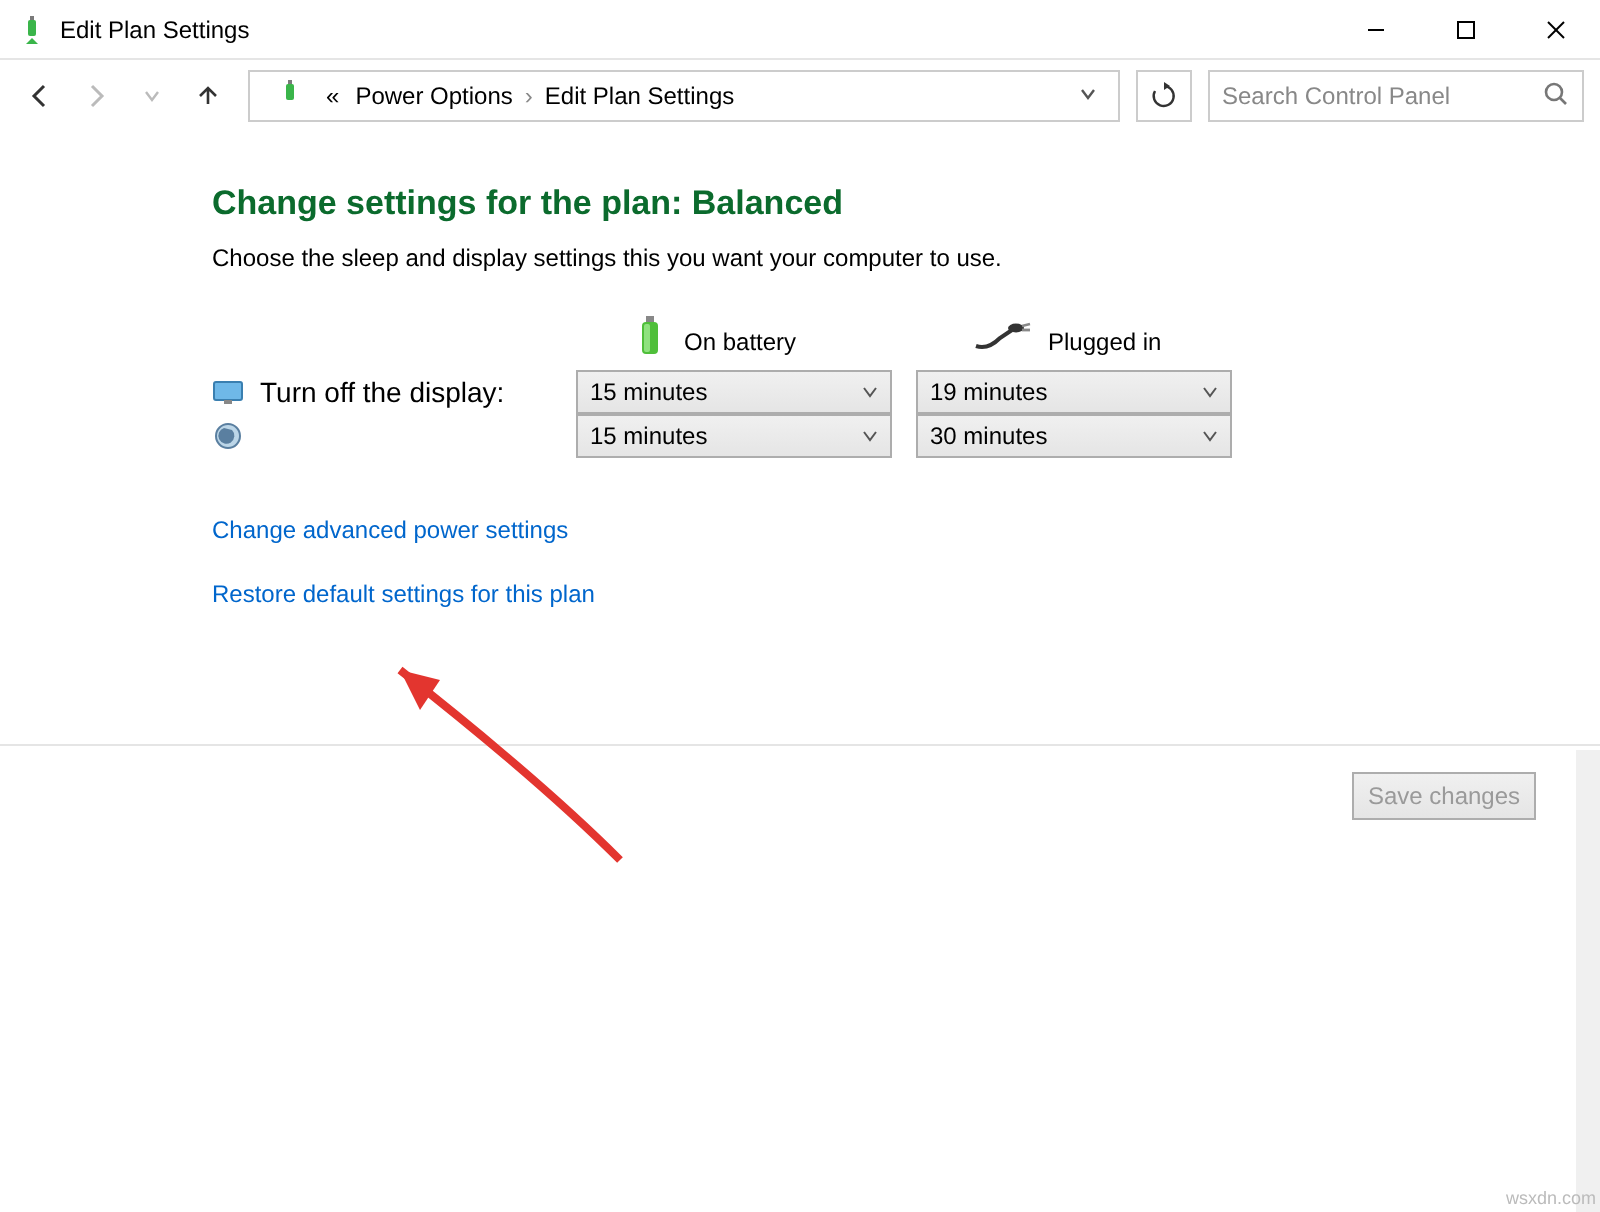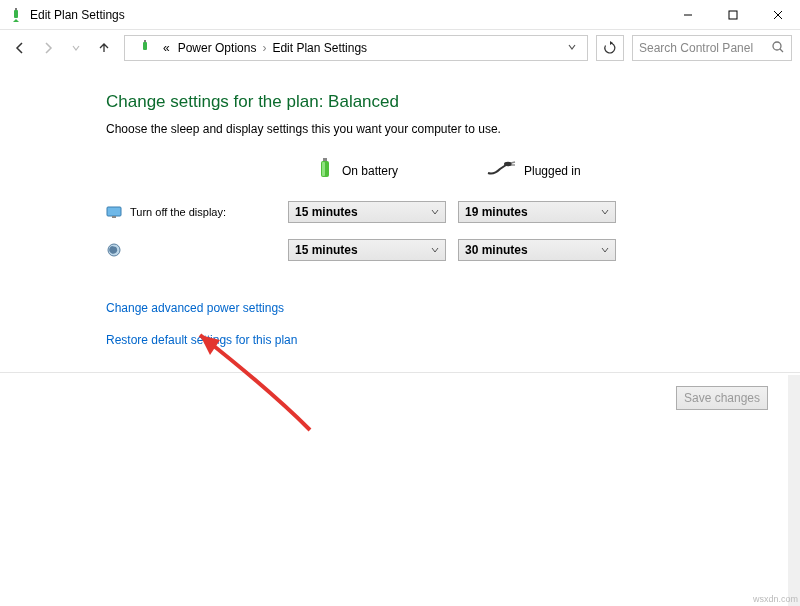--- a/index.html
+++ b/index.html
@@ -20,7 +20,7 @@
     .crumb-sep { color: #888; padding: 0 2px; }
     .bc-collapse { margin-left: auto; color: #555; padding: 0 4px; }
     .refresh-btn { width: 28px; height: 26px; border: 1px solid #ccc; display: flex; align-items: center; justify-content: center; }
-    .search-box { width: 160px; height: 26px; border: 1px solid #ccc; display: flex; align-items: center; padding: 0 6px; color: #888; margin-left: 4px; }
+    .search-box { width: 188px; height: 26px; border: 1px solid #ccc; display: flex; align-items: center; padding: 0 6px; color: #888; margin-left: 4px; }
     .search-box .placeholder { flex: 1; }
     
     .content { padding: 26px 0 0 106px; }

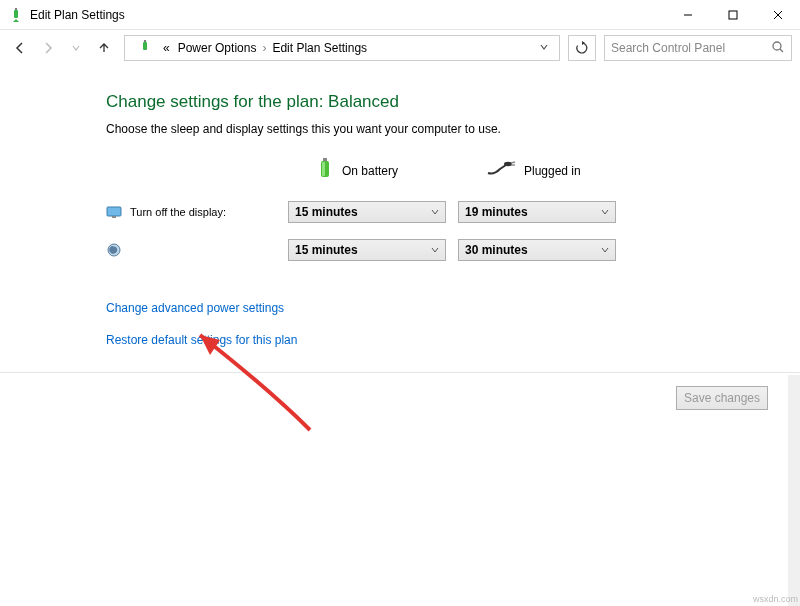--- a/index.html
+++ b/index.html
@@ -24,7 +24,7 @@
     .search-box .placeholder { flex: 1; }
     
     .content { padding: 26px 0 0 106px; }
-    .heading { color: #0b6b2d; font-size: 17px; font-weight: 400; margin-bottom: 10px; }
+    .heading { color: #0b6b2d; font-size: 17px; font-weight: 700; margin-bottom: 10px; }
     .subtext { font-size: 12px; margin-bottom: 20px; }
     
     .grid { display: grid; grid-template-columns: 182px 170px 170px; row-gap: 16px; align-items: center; }

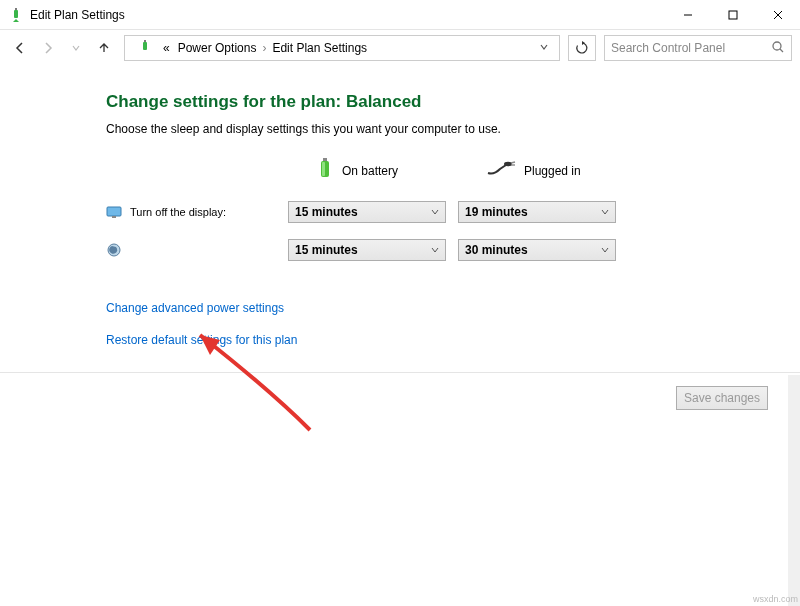--- a/index.html
+++ b/index.html
@@ -27,7 +27,7 @@
     .heading { color: #0b6b2d; font-size: 17px; font-weight: 700; margin-bottom: 10px; }
     .subtext { font-size: 12px; margin-bottom: 20px; }
     
-    .grid { display: grid; grid-template-columns: 182px 170px 170px; row-gap: 16px; align-items: center; }
+    .grid { display: grid; grid-template-columns: 182px 170px 170px; row-gap: 0; align-items: center; }
     .col-header { display: flex; align-items: center; gap: 8px; font-size: 12px; justify-content: flex-start; padding-left: 28px; }
     .row-label { display: flex; align-items: center; gap: 8px; font-size: 11px; }
     .row-label .row-icon { width: 16px; height: 16px; display: flex; align-items: center; justify-content: center; }

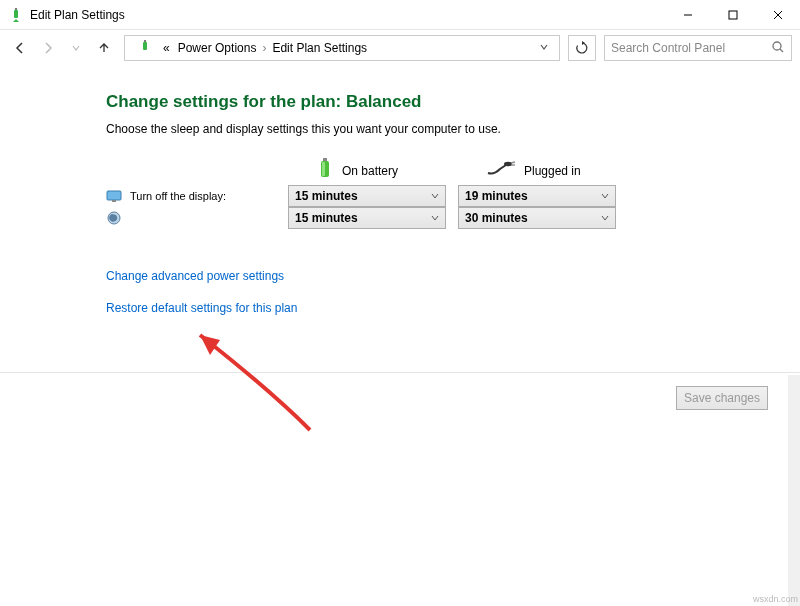--- a/index.html
+++ b/index.html
@@ -29,7 +29,7 @@
     
     .grid { display: grid; grid-template-columns: 182px 170px 170px; row-gap: 0; align-items: center; }
     .col-header { display: flex; align-items: center; gap: 8px; font-size: 12px; justify-content: flex-start; padding-left: 28px; }
-    .row-label { display: flex; align-items: center; gap: 8px; font-size: 11px; }
+    .row-label { display: flex; align-items: center; gap: 8px; font-size: 14px; }
     .row-label .row-icon { width: 16px; height: 16px; display: flex; align-items: center; justify-content: center; }
     
     .dropdown { width: 158px; height: 22px; border: 1px solid #adadad; background: linear-gradient(#f0f0f0,#e5e5e5); display: flex; align-items: center; padding: 0 6px; font-size: 12px; cursor: default; }

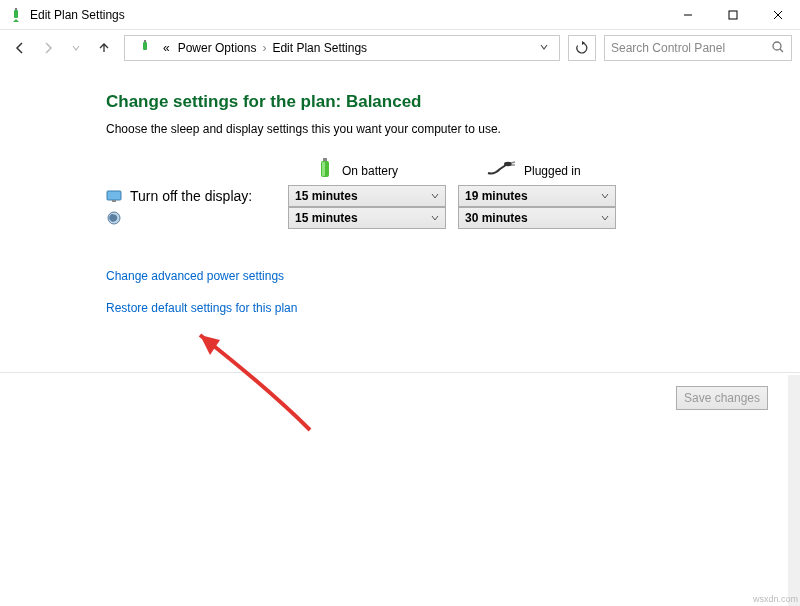--- a/index.html
+++ b/index.html
@@ -33,7 +33,7 @@
     .row-label .row-icon { width: 16px; height: 16px; display: flex; align-items: center; justify-content: center; }
     
     .dropdown { width: 158px; height: 22px; border: 1px solid #adadad; background: linear-gradient(#f0f0f0,#e5e5e5); display: flex; align-items: center; padding: 0 6px; font-size: 12px; cursor: default; }
-    .dropdown .dd-val { flex: 1; font-weight: bold; }
+    .dropdown .dd-val { flex: 1; }
     .dropdown .dd-caret { color: #555; }
     
     .links { margin-top: 40px; }

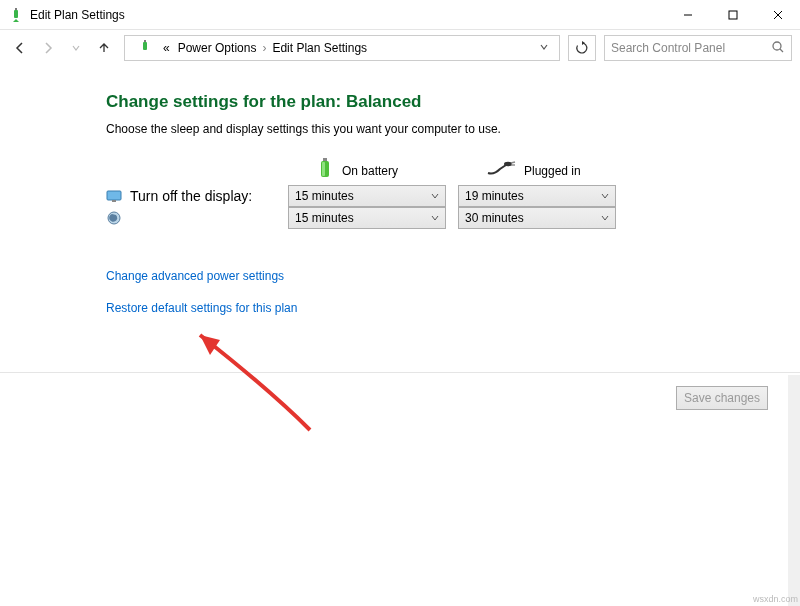--- a/index.html
+++ b/index.html
@@ -36,7 +36,7 @@
     .dropdown .dd-val { flex: 1; }
     .dropdown .dd-caret { color: #555; }
     
-    .links { margin-top: 40px; }
+    .links { margin-top: 29px; }
     .link { color: #0066cc; font-size: 12px; margin-bottom: 18px; cursor: pointer; }
     
     .footer-sep { position: absolute; left: 0; right: 0; top: 372px; height: 1px; background: #e5e5e5; }

